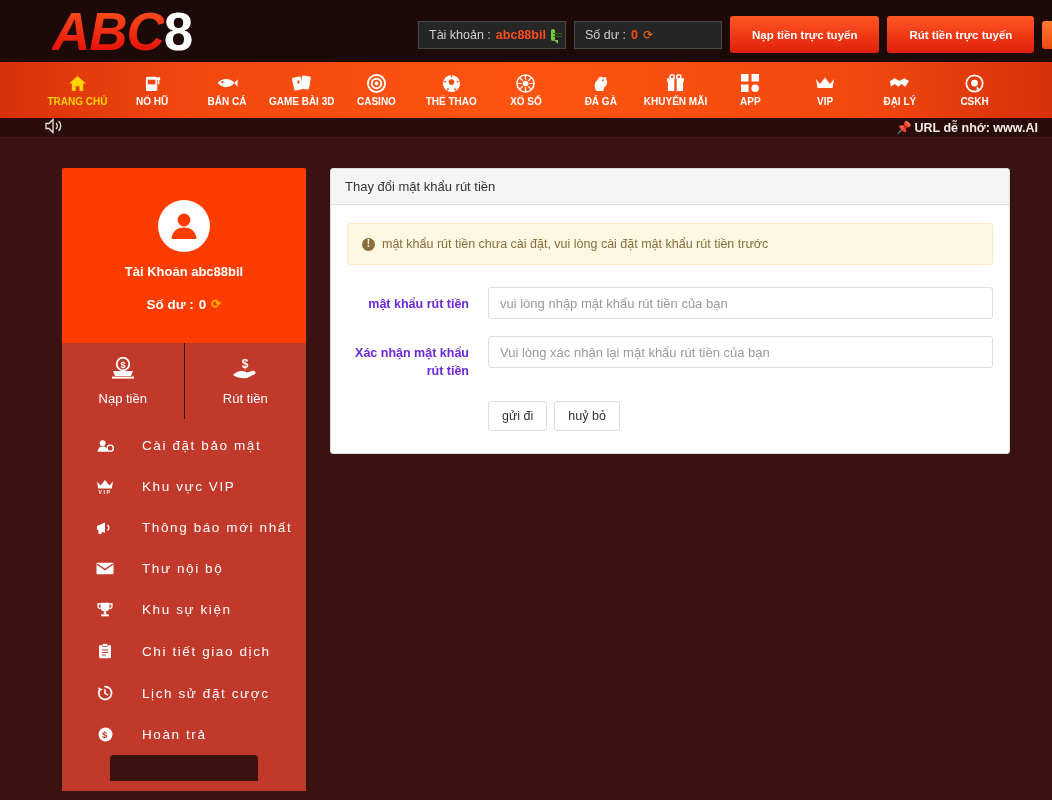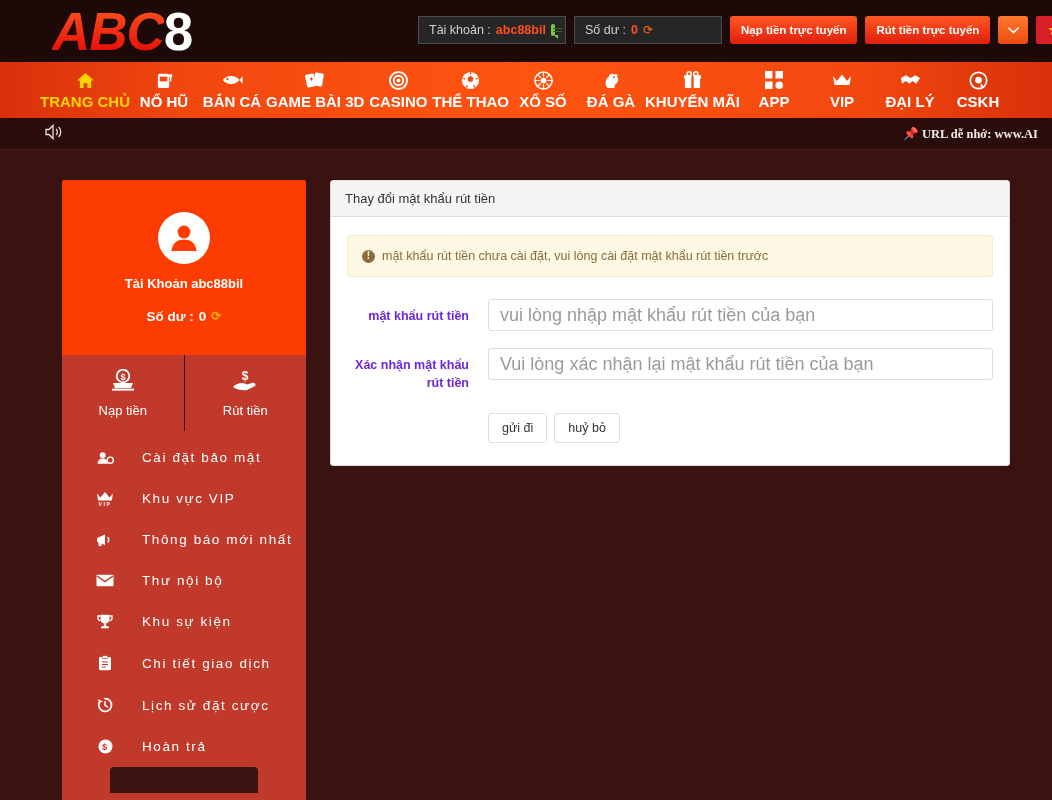--- a/index.html
+++ b/index.html
@@ -81,8 +81,8 @@
   .refresh-ico { color: #ff6a00; font-size: 12px; }
 
   .btn-top {
-    height: 28px;
-    padding: 0 11px;
+    height: 37px;
+    padding: 0 22px;
     border: none;
     border-radius: 3px;
     background: linear-gradient(180deg, #ff5722 0%, #e01f0c 100%);

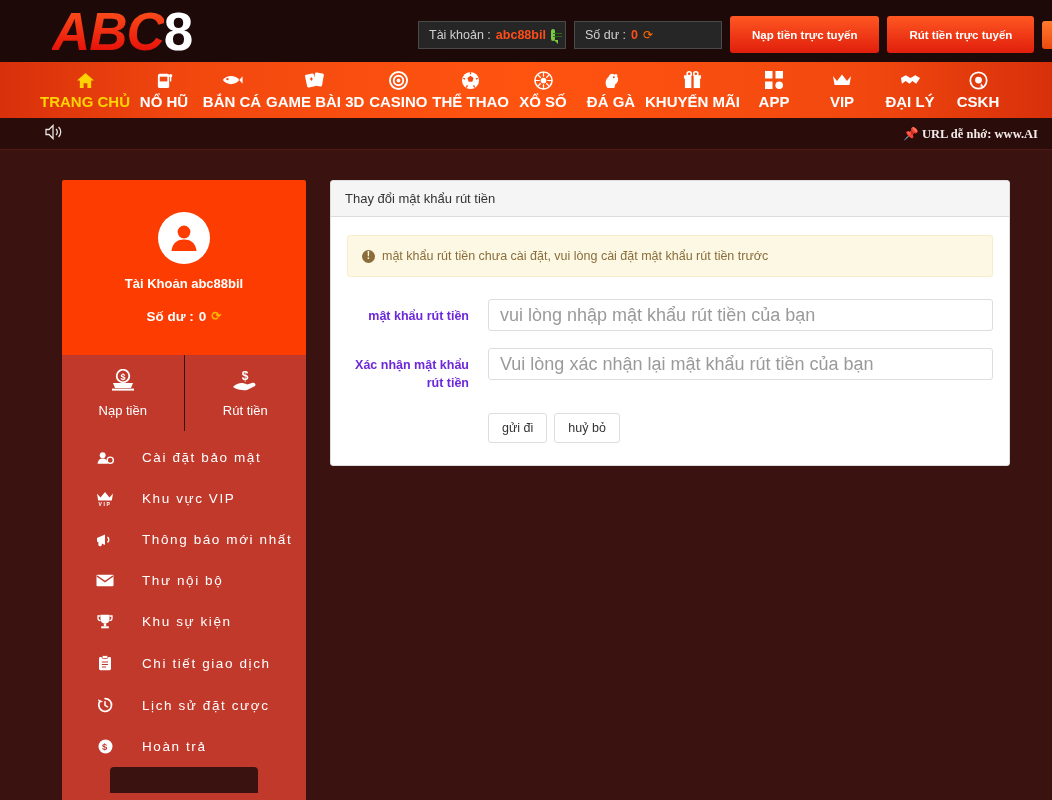--- a/index.html
+++ b/index.html
@@ -137,7 +137,7 @@
     line-height: 1;
   }
   .nav-item .nl {
-    font-size: 15px;
+    font-size: 10px;
     font-weight: bold;
     white-space: nowrap;
   }

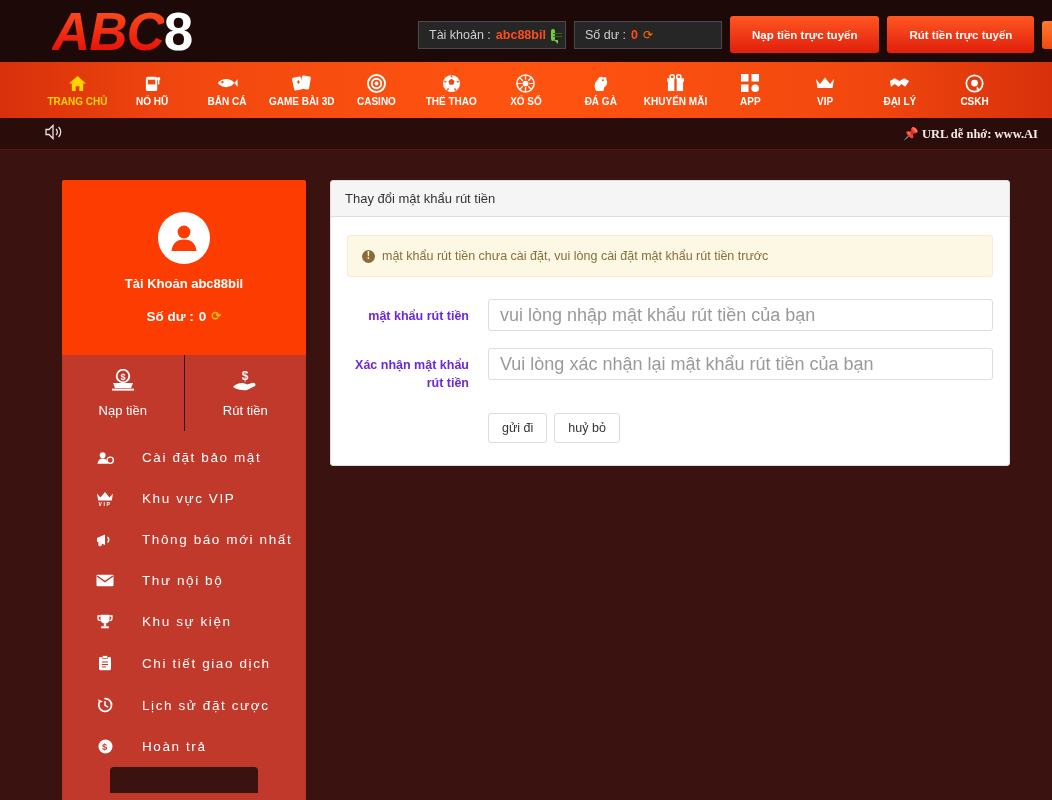--- a/index.html
+++ b/index.html
@@ -147,14 +147,13 @@
 
   
   .marquee {
-    height: 32px;
+    height: 20px;
     background: #2a0d0b;
     display: flex;
     align-items: center;
     justify-content: space-between;
     padding: 0 14px 0 44px;
     border-bottom: 1px solid #4d1a14;
-    font-family: Liberation Serif, serif;
   }
   .spk { color: #e9e2e0; font-size: 15px; }
   .marq-txt {

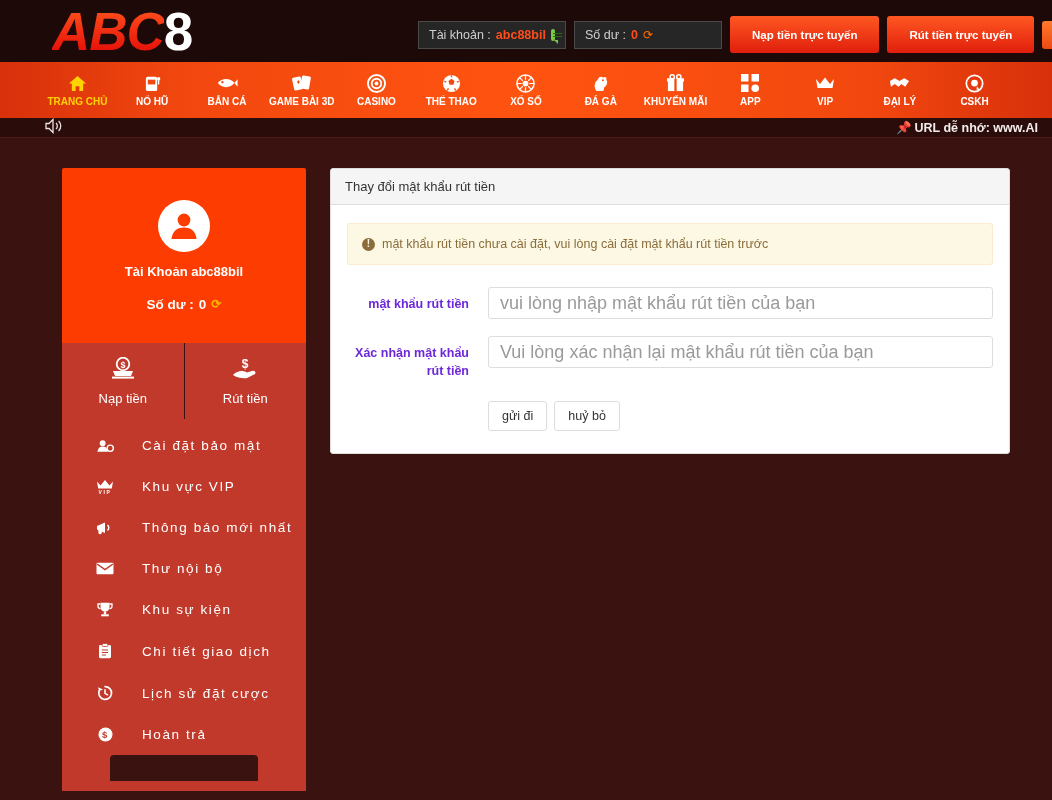--- a/index.html
+++ b/index.html
@@ -288,7 +288,7 @@
     border: 1px solid #ddd;
     border-radius: 3px;
     padding: 0 11px;
-    font-size: 18px;
+    font-size: 13px;
     color: #555;
     font-family: "Liberation Sans", sans-serif;
     background: #fff;

